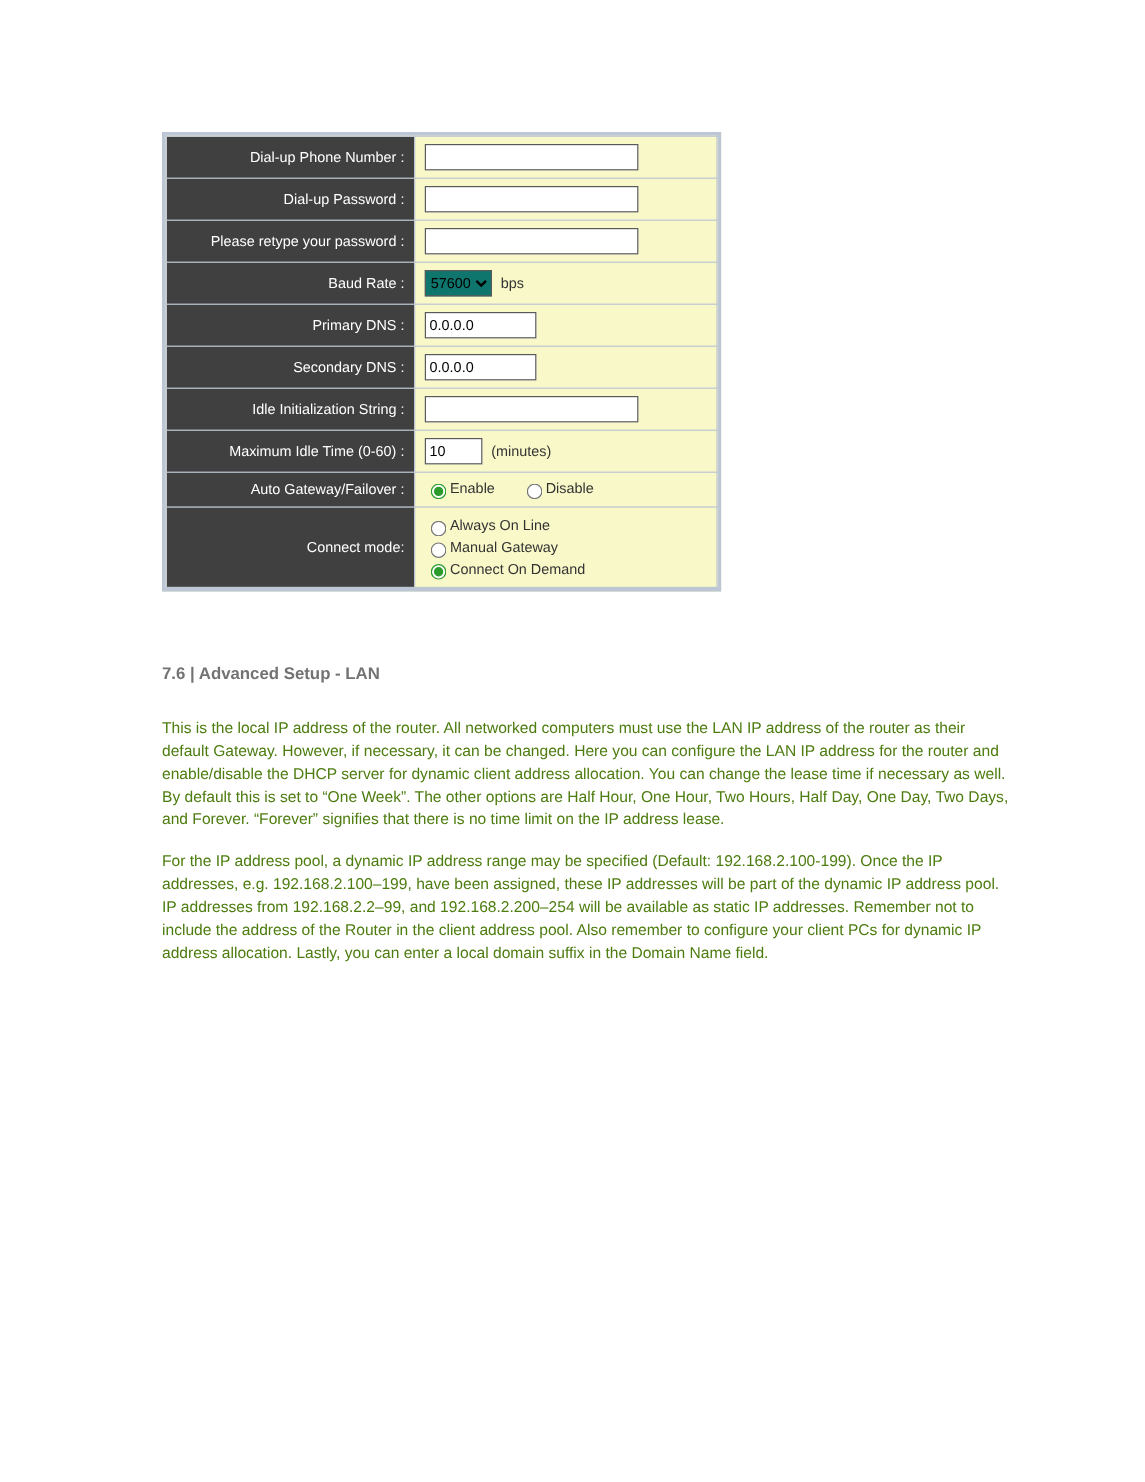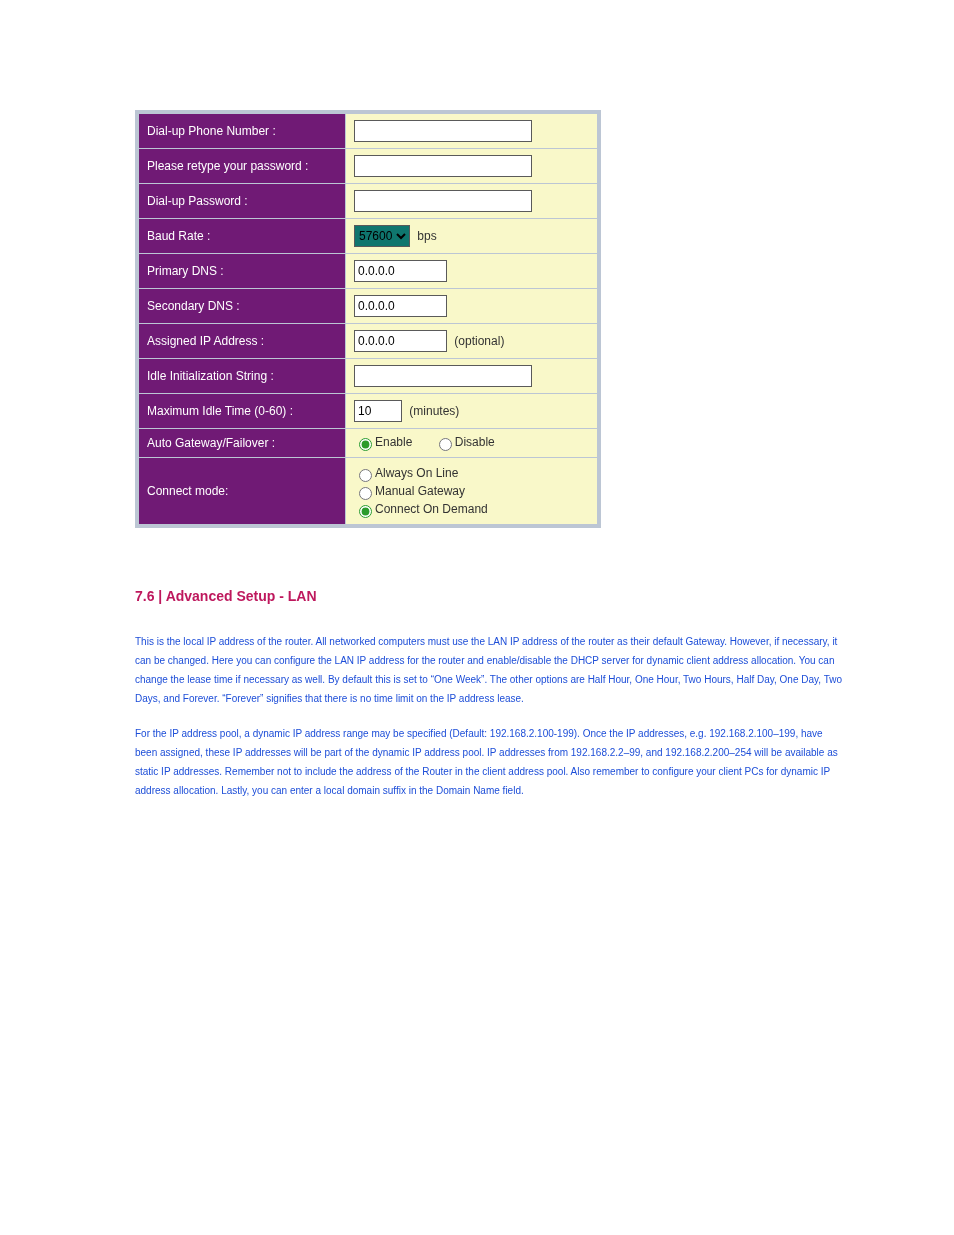--- a/index.html
+++ b/index.html
@@ -29,8 +29,9 @@
     vertical-align: middle;
   }
   .label-cell {
-    background: #701a75;
+    background: #404040;
     color: #fff;
+    text-align: right;
     width: 190px;
     font-size: 12px;
   }

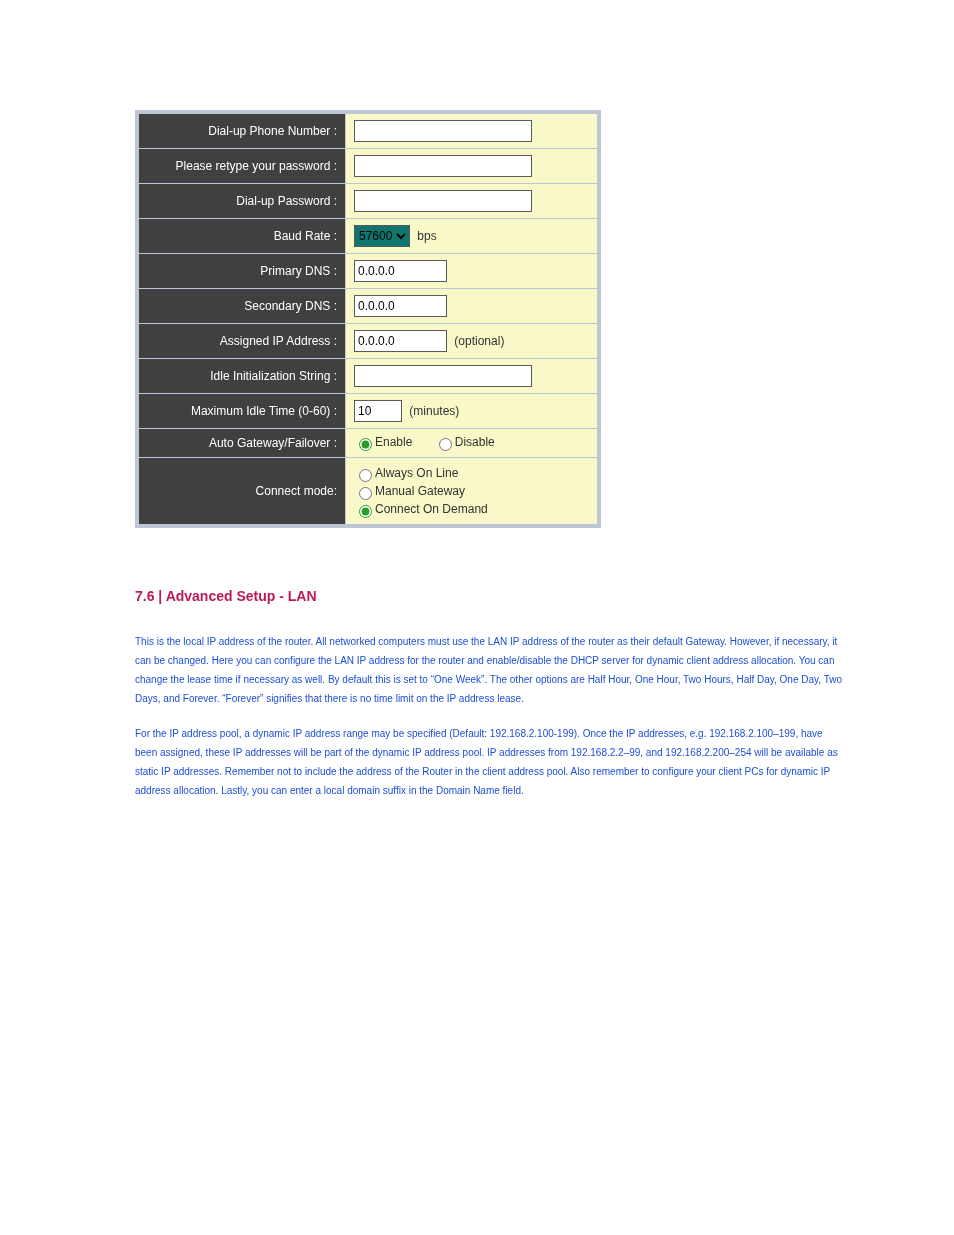--- a/index.html
+++ b/index.html
@@ -108,13 +108,13 @@
         </td>
       </tr>
       <tr>
-        <td class="label-cell">Please retype your password :</td>
+        <td class="label-cell">Dial-up Password :</td>
         <td class="value-cell">
           <input type="password" class="w170" value="" style="">
         </td>
       </tr>
       <tr>
-        <td class="label-cell">Dial-up Password :</td>
+        <td class="label-cell">Please retype your password :</td>
         <td class="value-cell">
           <input type="password" class="w170" value="" style="">
         </td>

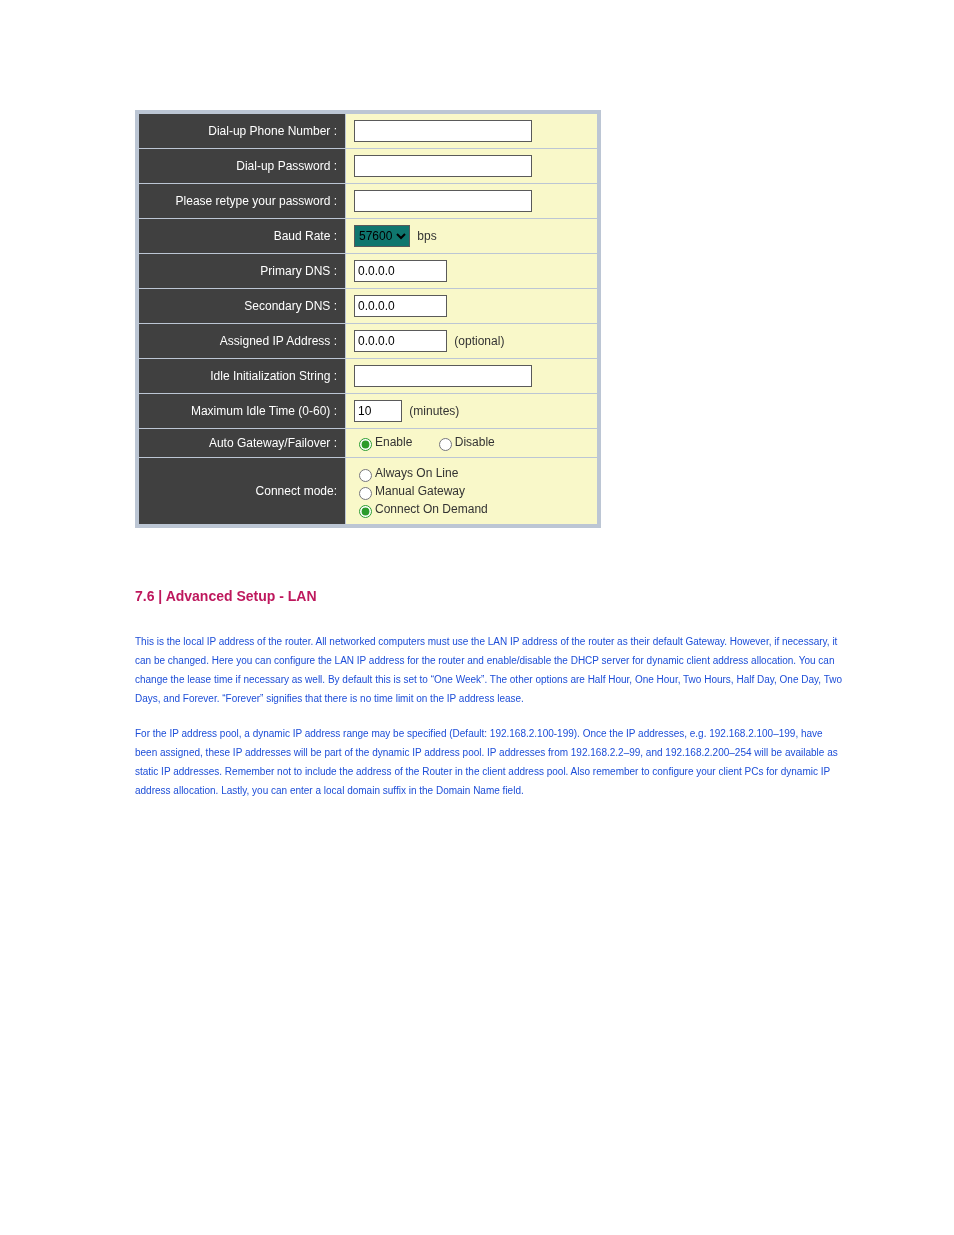--- a/index.html
+++ b/index.html
@@ -141,13 +141,6 @@
         </td>
       </tr>
       <tr>
-        <td class="label-cell">Assigned IP Address :</td>
-        <td class="value-cell">
-          <input type="text" class="w85" value="0.0.0.0" style="">
-          <span class="unit">(optional)</span>
-        </td>
-      </tr>
-      <tr>
         <td class="label-cell">Idle Initialization String :</td>
         <td class="value-cell">
           <input type="text" class="w170" value="" style="">

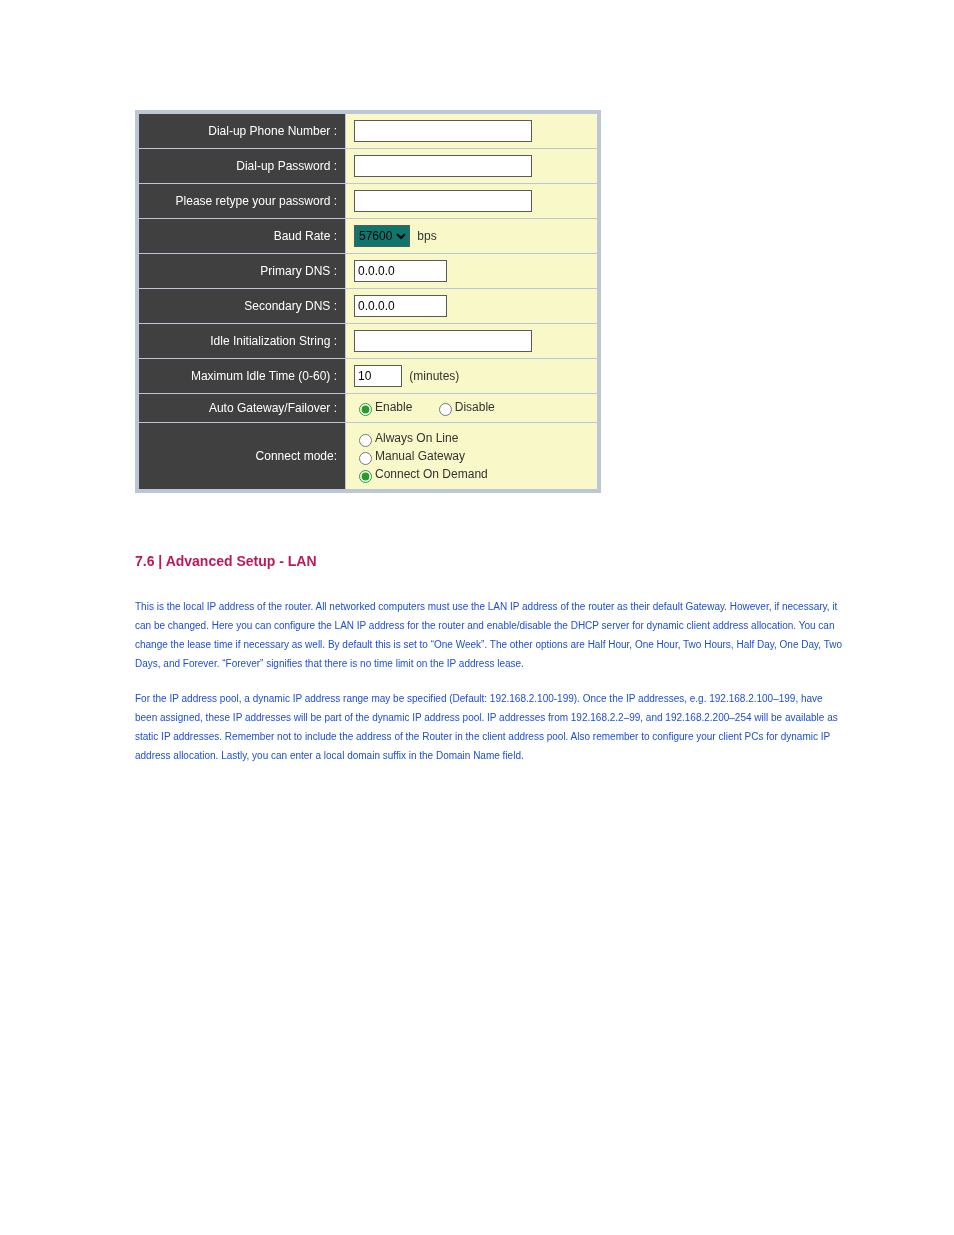--- a/index.html
+++ b/index.html
@@ -83,7 +83,7 @@
   .doc-heading {
     font-weight: bold;
     font-size: 14px;
-    color: #be185d;
+    color: #737373;
     margin-bottom: 28px;
   }
   .doc-para {

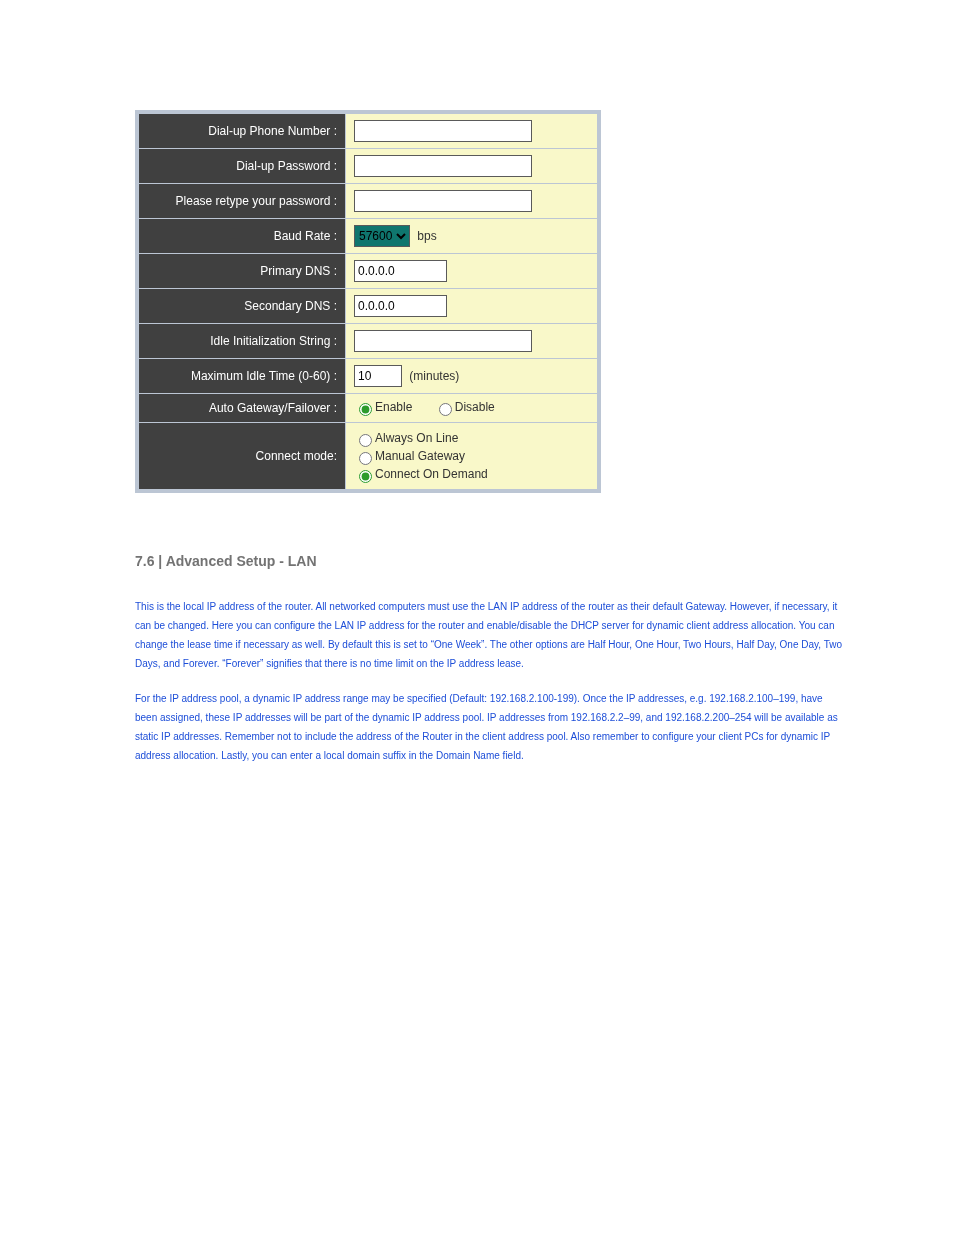--- a/index.html
+++ b/index.html
@@ -87,9 +87,9 @@
     margin-bottom: 28px;
   }
   .doc-para {
-    font-size: 10px;
+    font-size: 13px;
     line-height: 19px;
-    color: #1d4ed8;
+    color: #4d7c0f;
     margin-bottom: 16px;
   }
 </style>

